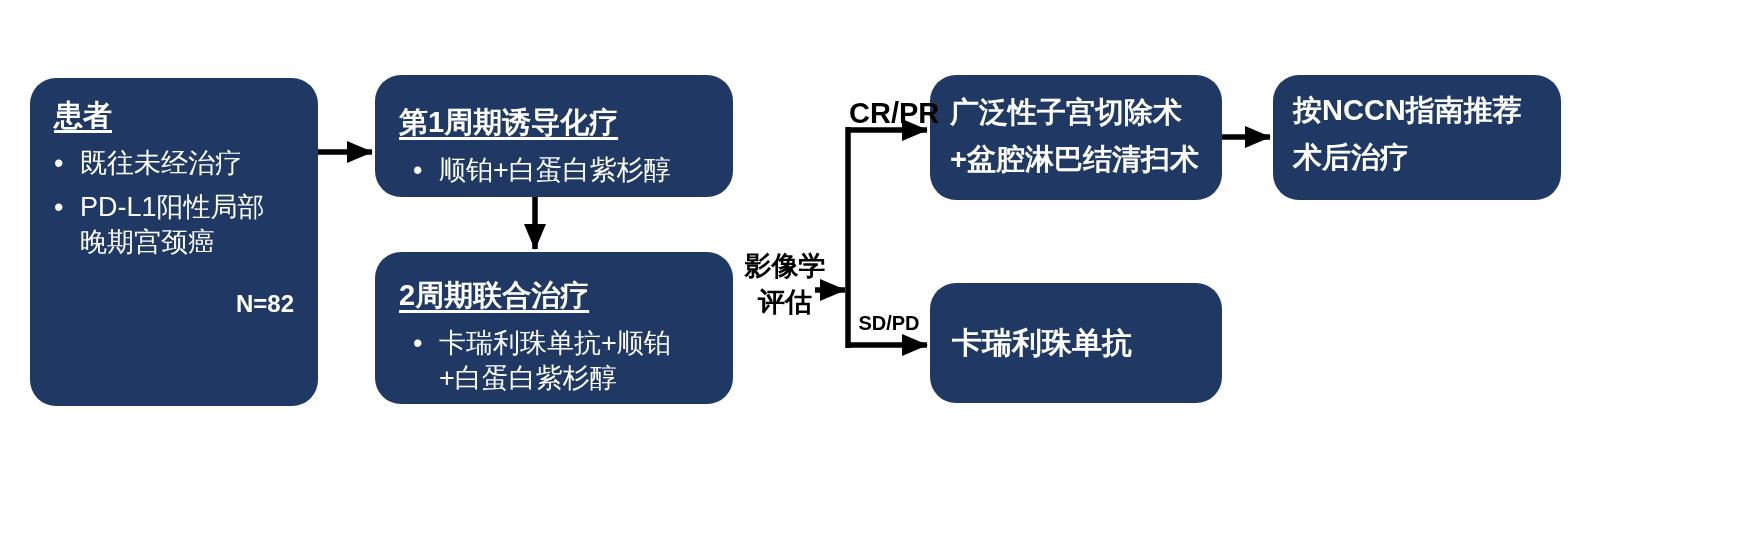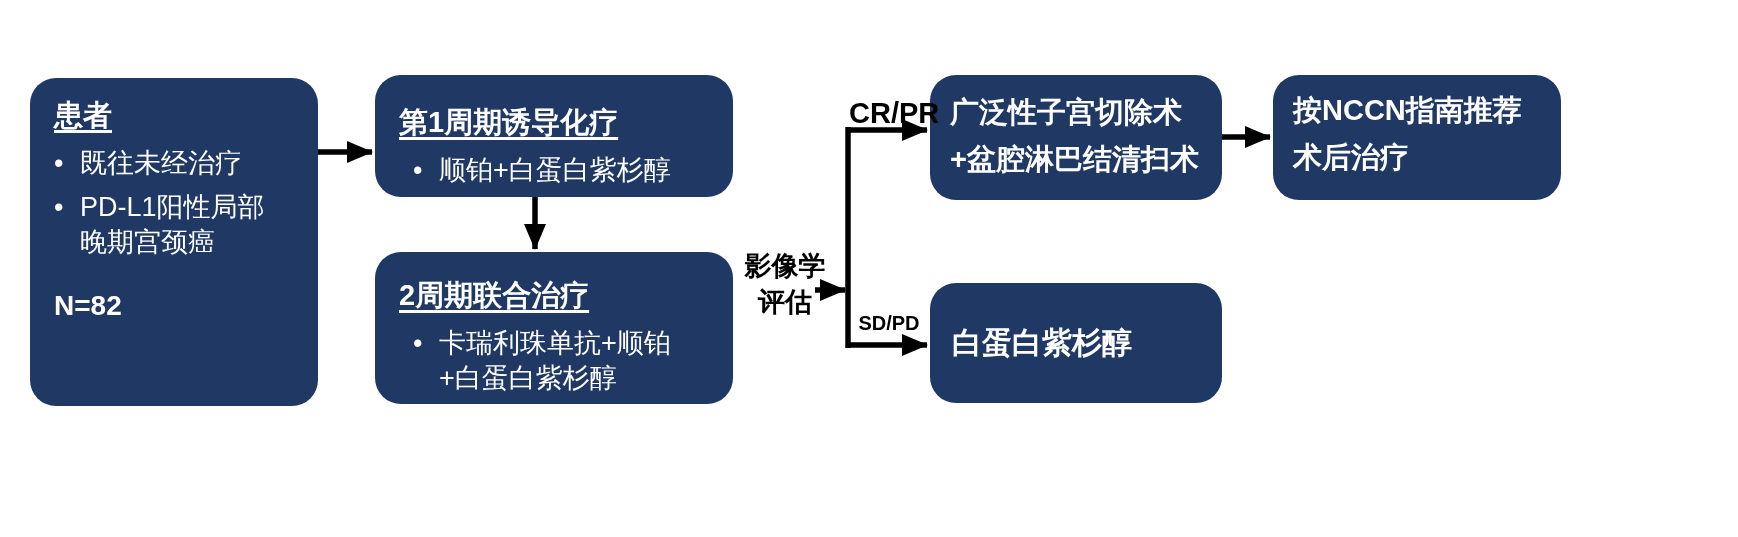--- a/index.html
+++ b/index.html
@@ -35,7 +35,7 @@
 
   .box-patients { left: 30px; top: 78px; width: 288px; height: 328px; padding: 18px 24px 0 24px; box-sizing: border-box; }
   .box-patients .bullet-text { max-width: 192px; }
-  .count { font-size: 28px; font-weight: bold; text-align: left; margin-top: 30px; }
+  .count { font-size: 24px; font-weight: bold; text-align: right; margin-top: 30px; }
 
   .box-induction { left: 375px; top: 75px; width: 358px; height: 122px; padding: 28px 24px 0 24px; box-sizing: border-box; }
   .box-induction .bullet-row, .box-combination .bullet-row { padding-left: 14px; }

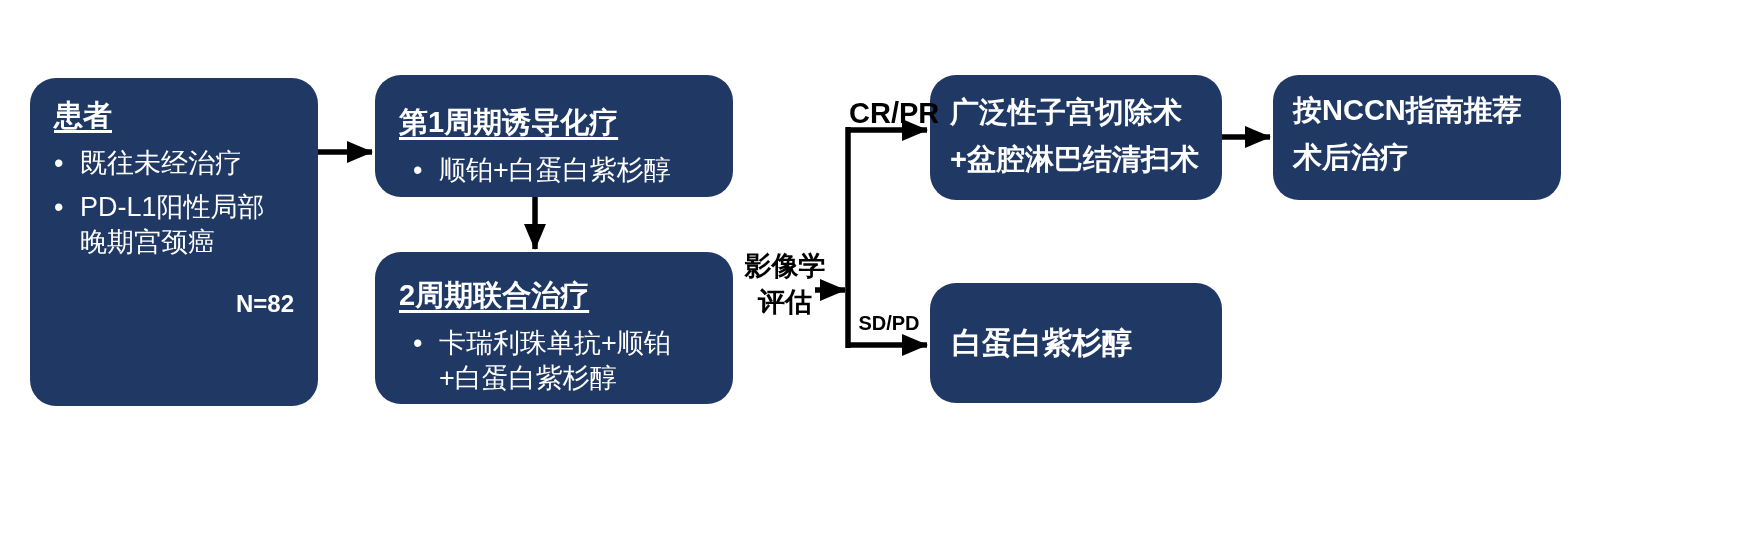--- a/index.html
+++ b/index.html
@@ -109,7 +109,7 @@
   </div>
 
   <div class="box box-crt">
-    <span>白蛋白紫杉醇</span>
+    <span>卡瑞利珠单抗</span>
   </div>
 
   <div class="box box-nccn box-big-text">

